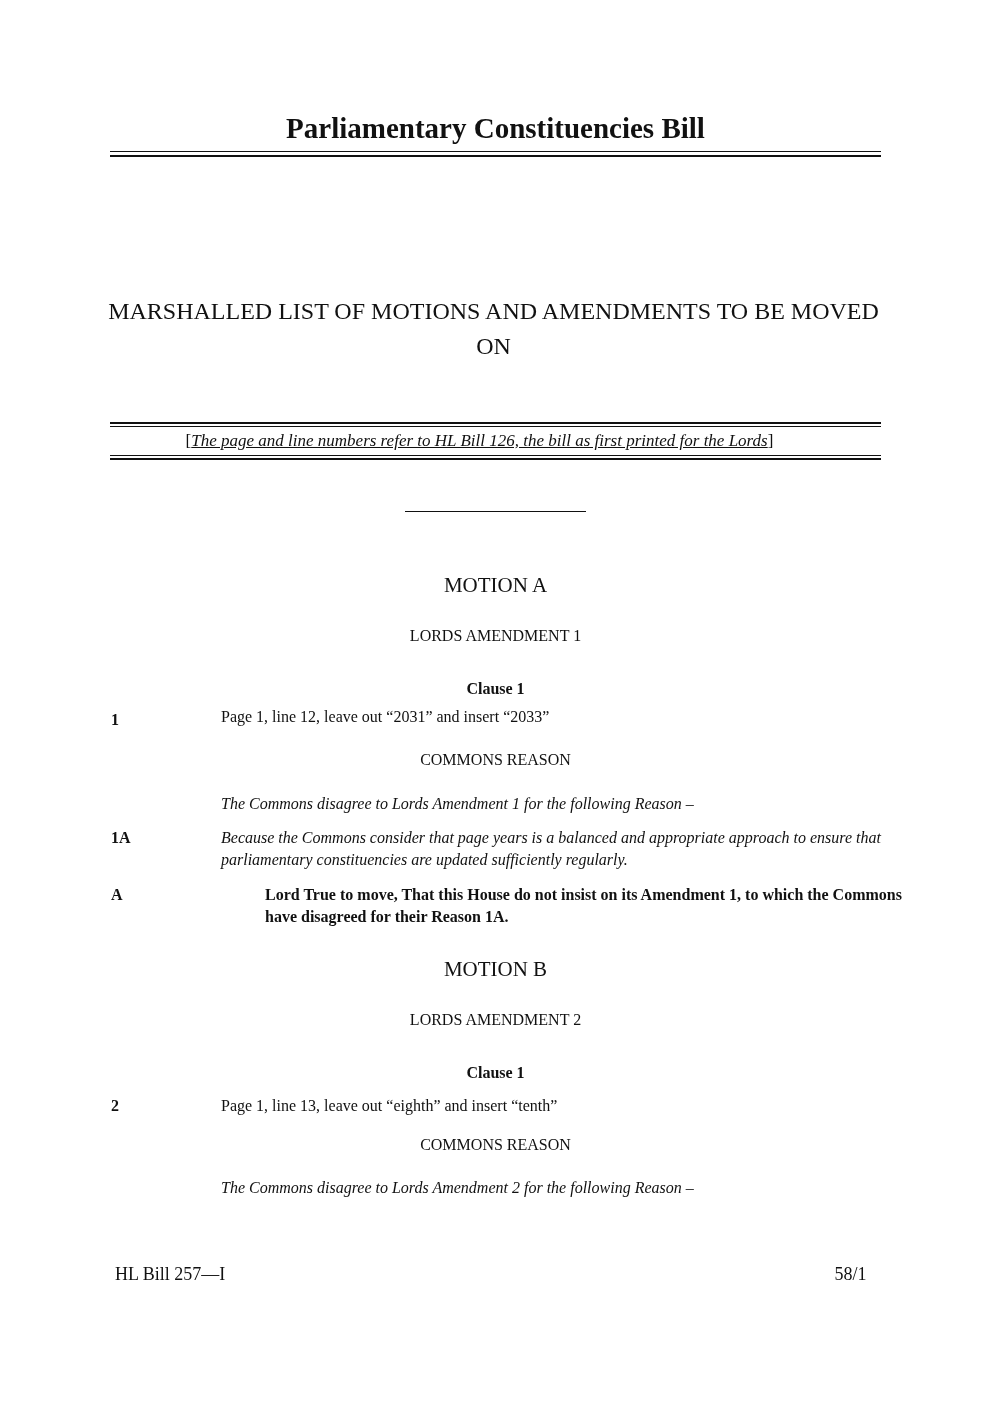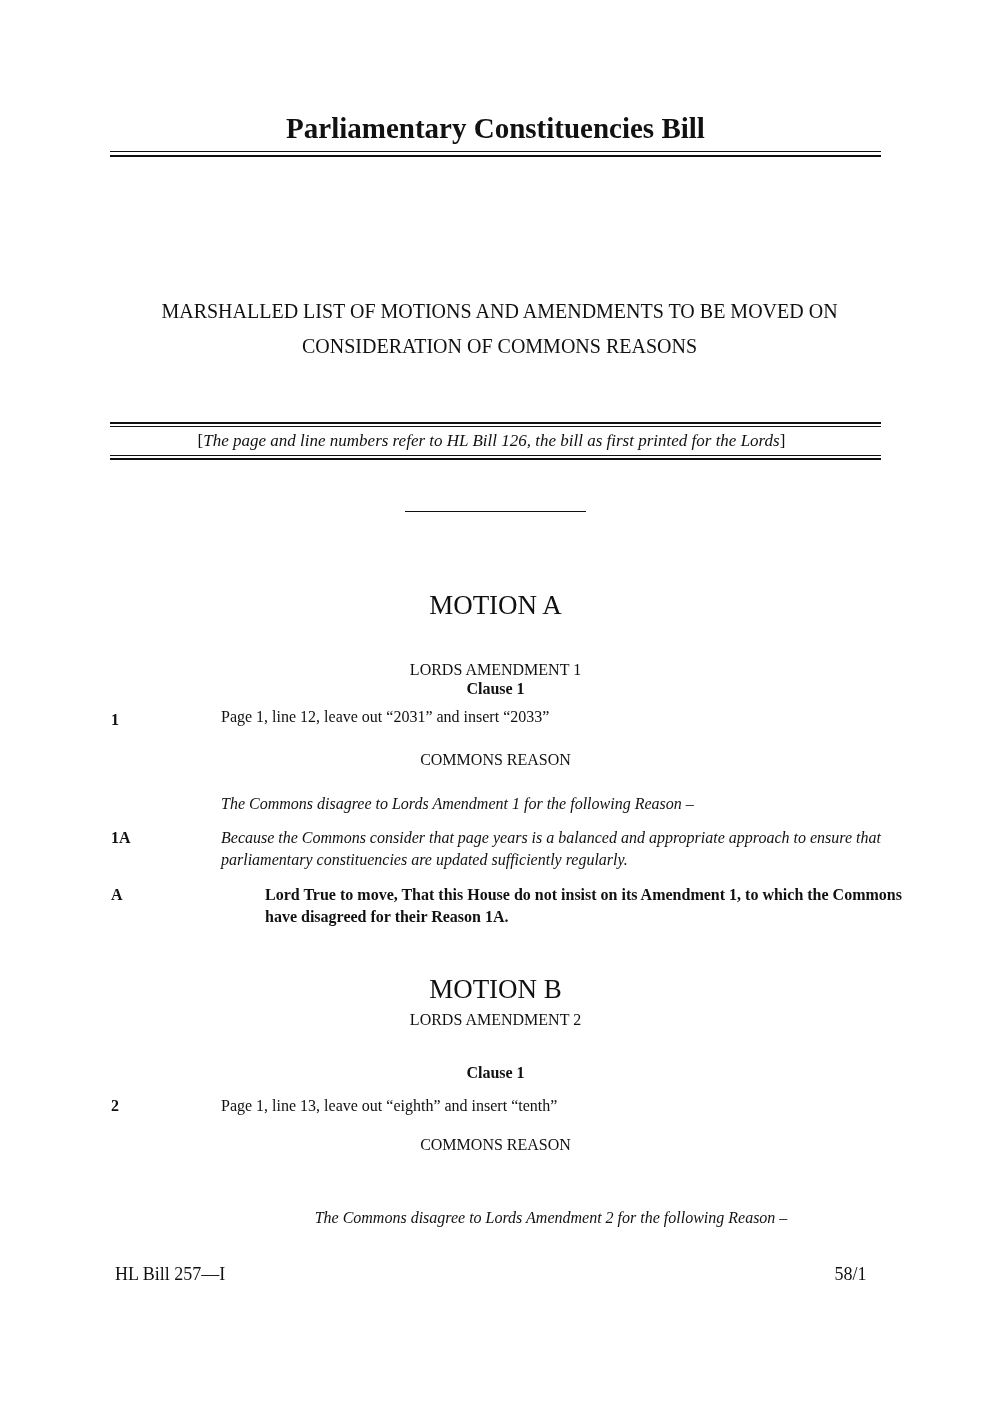--- a/index.html
+++ b/index.html
@@ -9,7 +9,7 @@
   .title { top:112px; left:110px; width:771px; font-size:29px; font-weight:bold; }
   .rule-thin { position:absolute; height:1px; background:#111; }
   .rule-thick { position:absolute; height:2px; background:#111; }
-  .subtitle { top:294px; left:114px; width:771px; font-size:20px; line-height:35px; }
+  .subtitle { top:294px; left:108px; width:771px; font-size:24px; line-height:35px; }
   .note { top:431px; left:106px; width:771px; font-size:17px; font-style:italic; }
   .note .up { font-style:normal; }
   .motion { left:110px; width:771px; font-size:27px;margin-top:17px; }

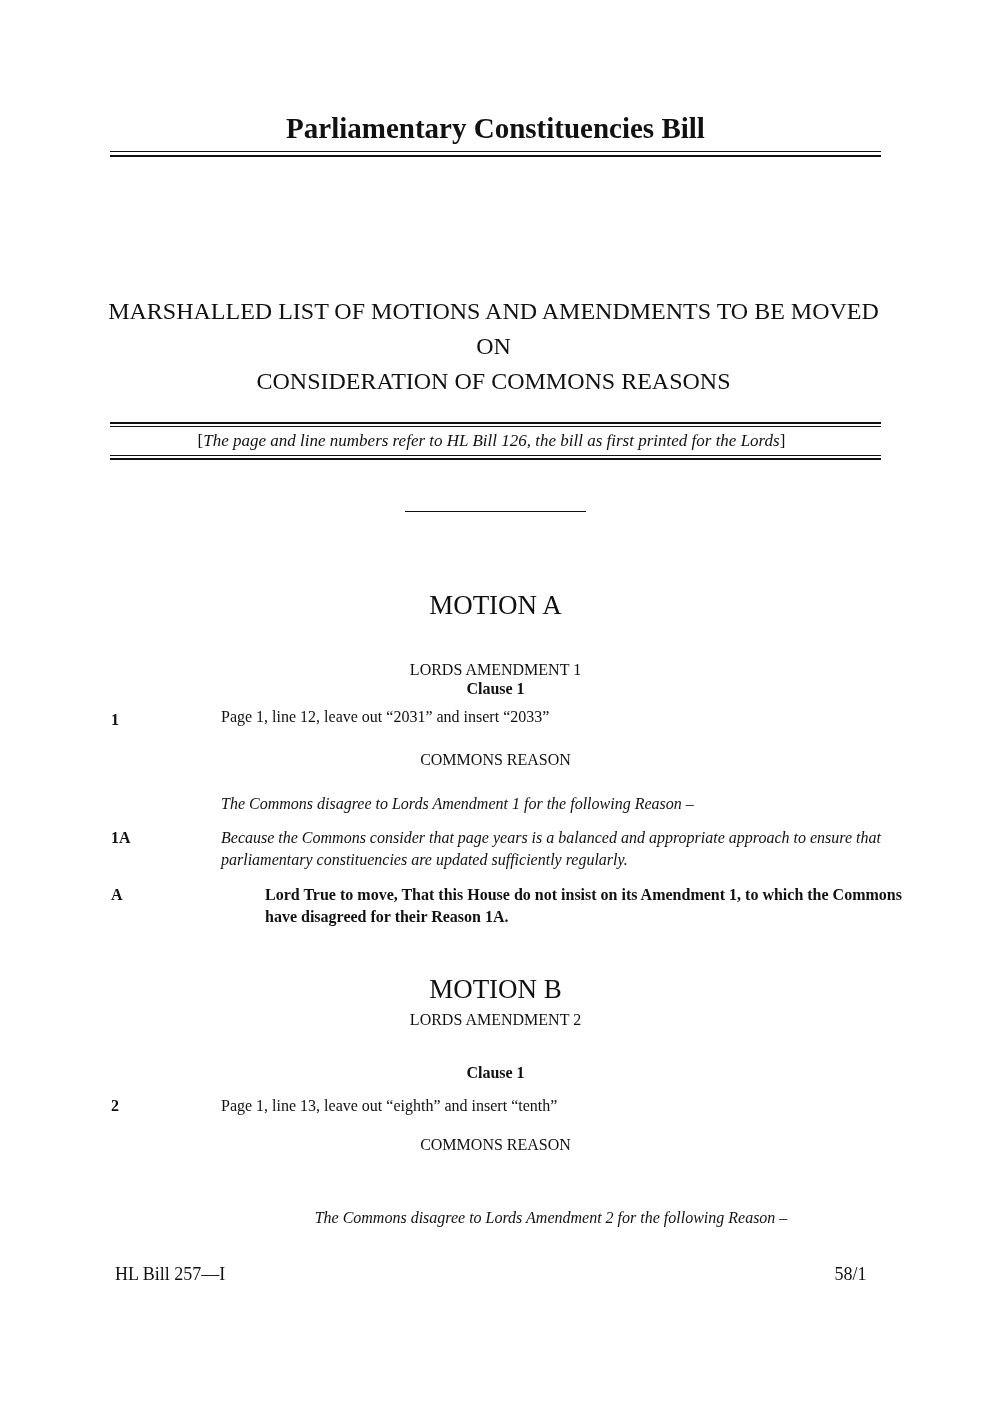--- a/index.html
+++ b/index.html
@@ -30,7 +30,6 @@
 
 <div class="abs center subtitle">
   <div>MARSHALLED LIST OF MOTIONS AND AMENDMENTS TO BE MOVED ON</div>
-  <div>CONSIDERATION OF COMMONS REASONS</div>
 </div>
 
 <div class="rule-thick" style="top:422px;left:110px;width:771px;"></div>

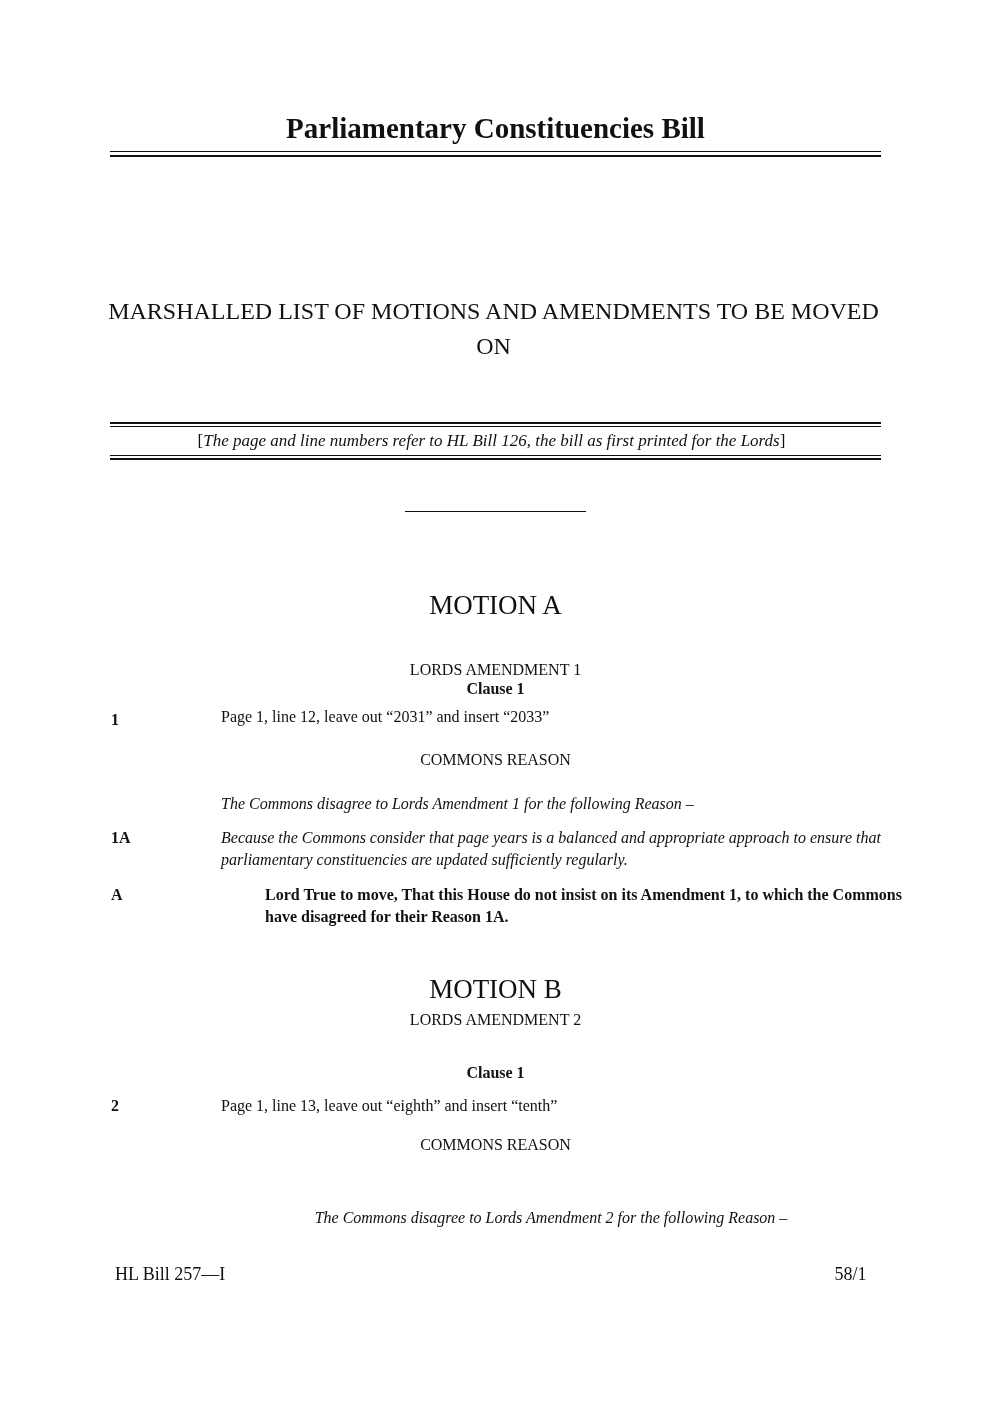--- a/index.html
+++ b/index.html
@@ -10,7 +10,7 @@
   .rule-thin { position:absolute; height:1px; background:#111; }
   .rule-thick { position:absolute; height:2px; background:#111; }
   .subtitle { top:294px; left:108px; width:771px; font-size:24px; line-height:35px; }
-  .note { top:431px; left:106px; width:771px; font-size:17px; font-style:italic; }
+  .note { top:431px; left:94px; width:771px; font-size:17px; font-style:italic;text-decoration:underline; }
   .note .up { font-style:normal; }
   .motion { left:110px; width:771px; font-size:27px;margin-top:17px; }
   .amend { left:110px; width:771px; font-size:16px; }

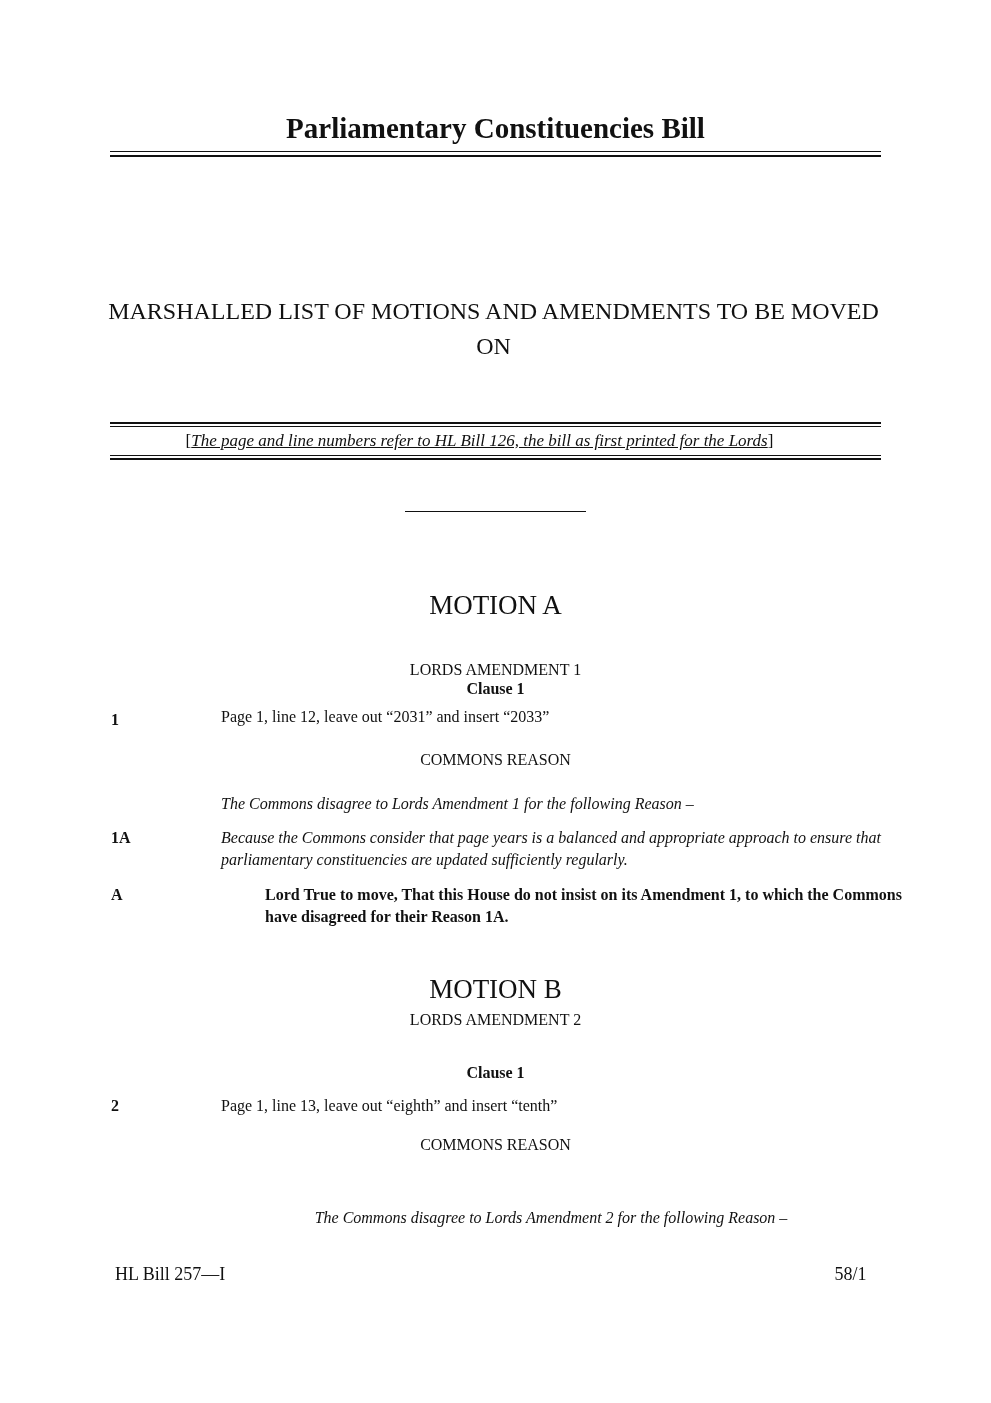--- a/index.html
+++ b/index.html
@@ -12,7 +12,7 @@
   .subtitle { top:294px; left:108px; width:771px; font-size:24px; line-height:35px; }
   .note { top:431px; left:94px; width:771px; font-size:17px; font-style:italic;text-decoration:underline; }
   .note .up { font-style:normal; }
-  .motion { left:110px; width:771px; font-size:27px;margin-top:17px; }
+  .motion { left:110px; width:771px; font-size:21px; }
   .amend { left:110px; width:771px; font-size:16px; }
   .clause { left:110px; width:771px; font-size:16px; font-weight:bold; }
   .num { left:111px; font-size:16px; font-weight:bold; }

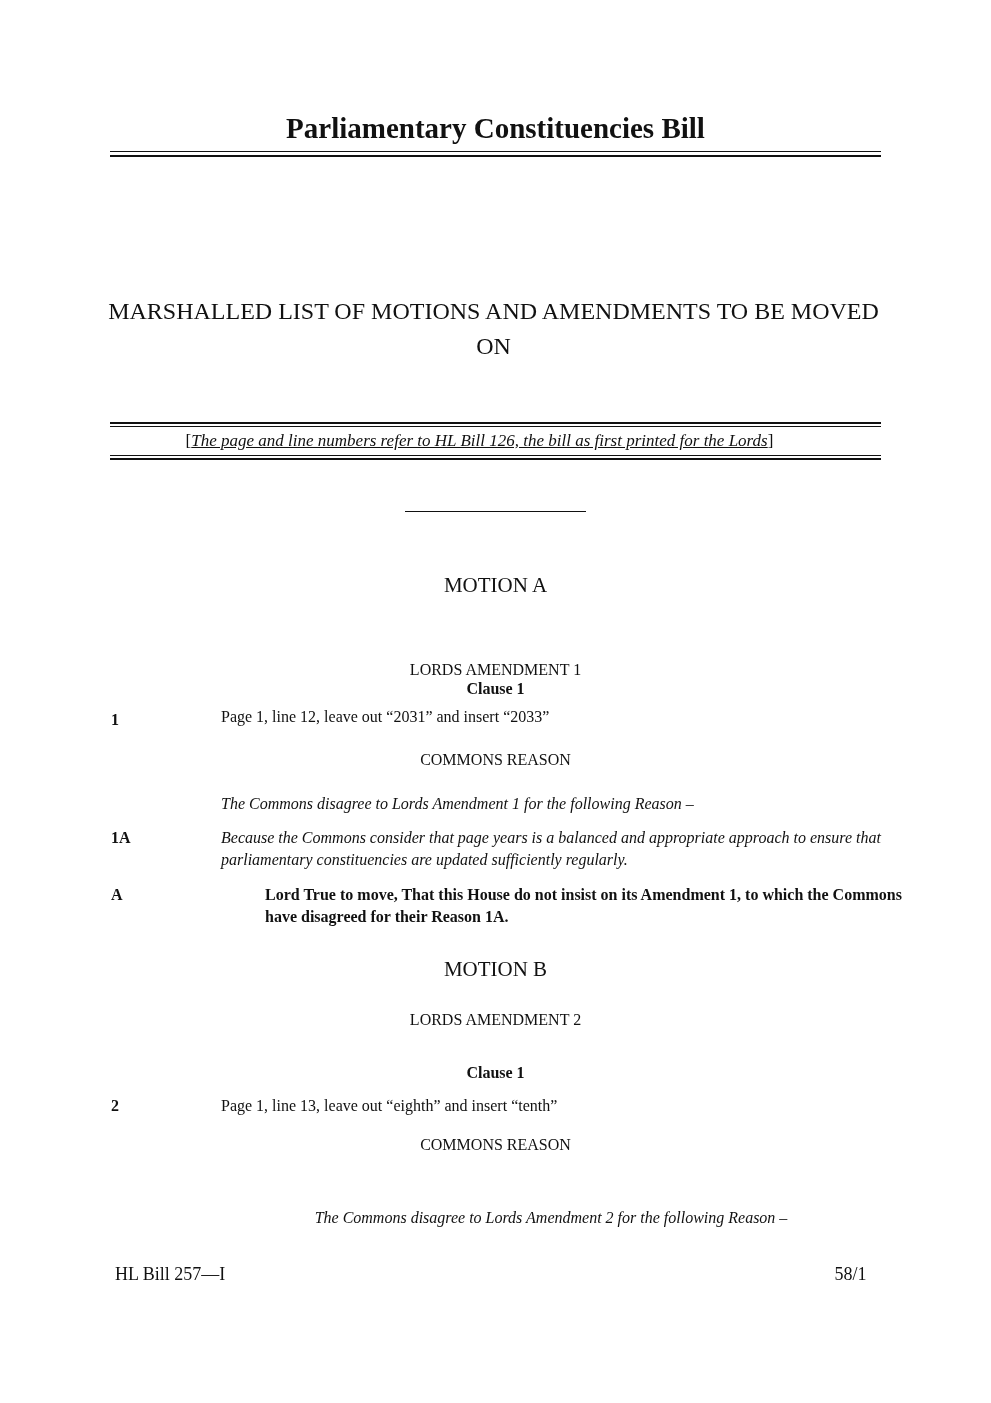--- a/index.html
+++ b/index.html
@@ -41,7 +41,7 @@
 <div class="rule-thin" style="top:511px;left:405px;width:181px;"></div>
 
 <div class="abs center motion" style="top:573px;">MOTION A</div>
-<div class="abs center amend" style="top:661px;">LORDS AMENDMENT 1</div>
+<div class="abs center amend" style="top:627px;">LORDS AMENDMENT 1</div>
 <div class="abs center clause" style="top:680px;">Clause 1</div>
 <div class="abs num" style="top:711px;">1</div>
 <div class="abs txt" style="top:706px;">Page 1, line 12, leave out “2031” and insert “2033”</div>

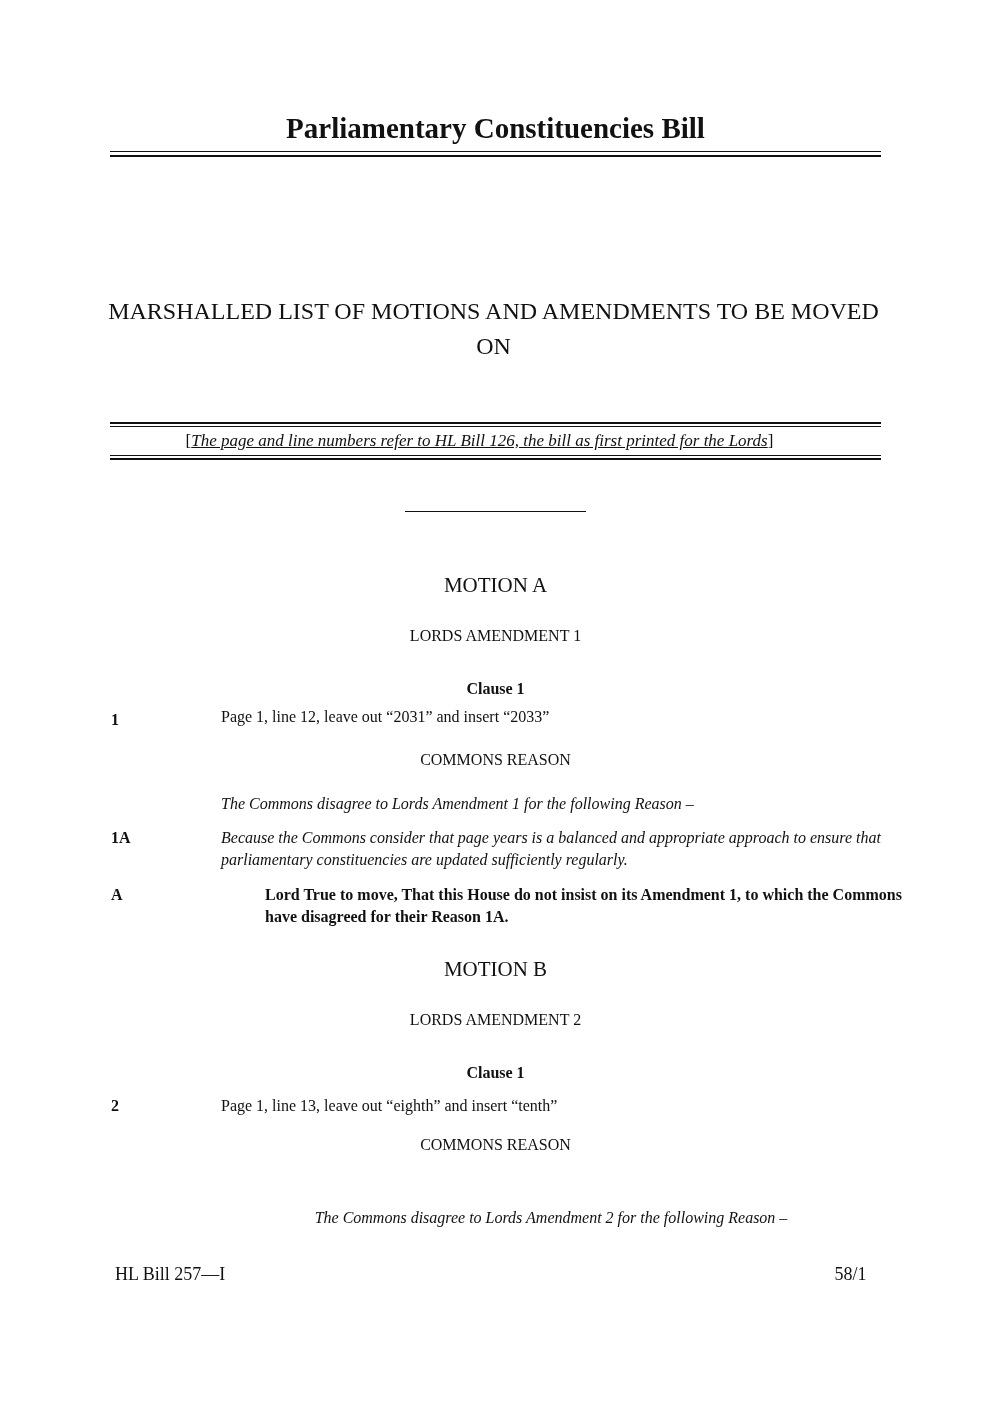--- a/index.html
+++ b/index.html
@@ -58,7 +58,7 @@
 <div class="abs num" style="top:1097px;">2</div>
 <div class="abs txt" style="top:1095px;">Page 1, line 13, leave out “eighth” and insert “tenth”</div>
 <div class="abs center amend" style="top:1136px;">COMMONS REASON</div>
-<div class="abs txt ital" style="top:1207px;text-align:center;">The Commons disagree to Lords Amendment 2 for the following Reason –</div>
+<div class="abs txt ital" style="top:1177px;">The Commons disagree to Lords Amendment 2 for the following Reason –</div>
 
 <div class="abs footer" style="left:115px;">HL Bill 257—I</div>
 <div class="abs footer" style="left:820px;width:61px;text-align:center;">58/1</div>

